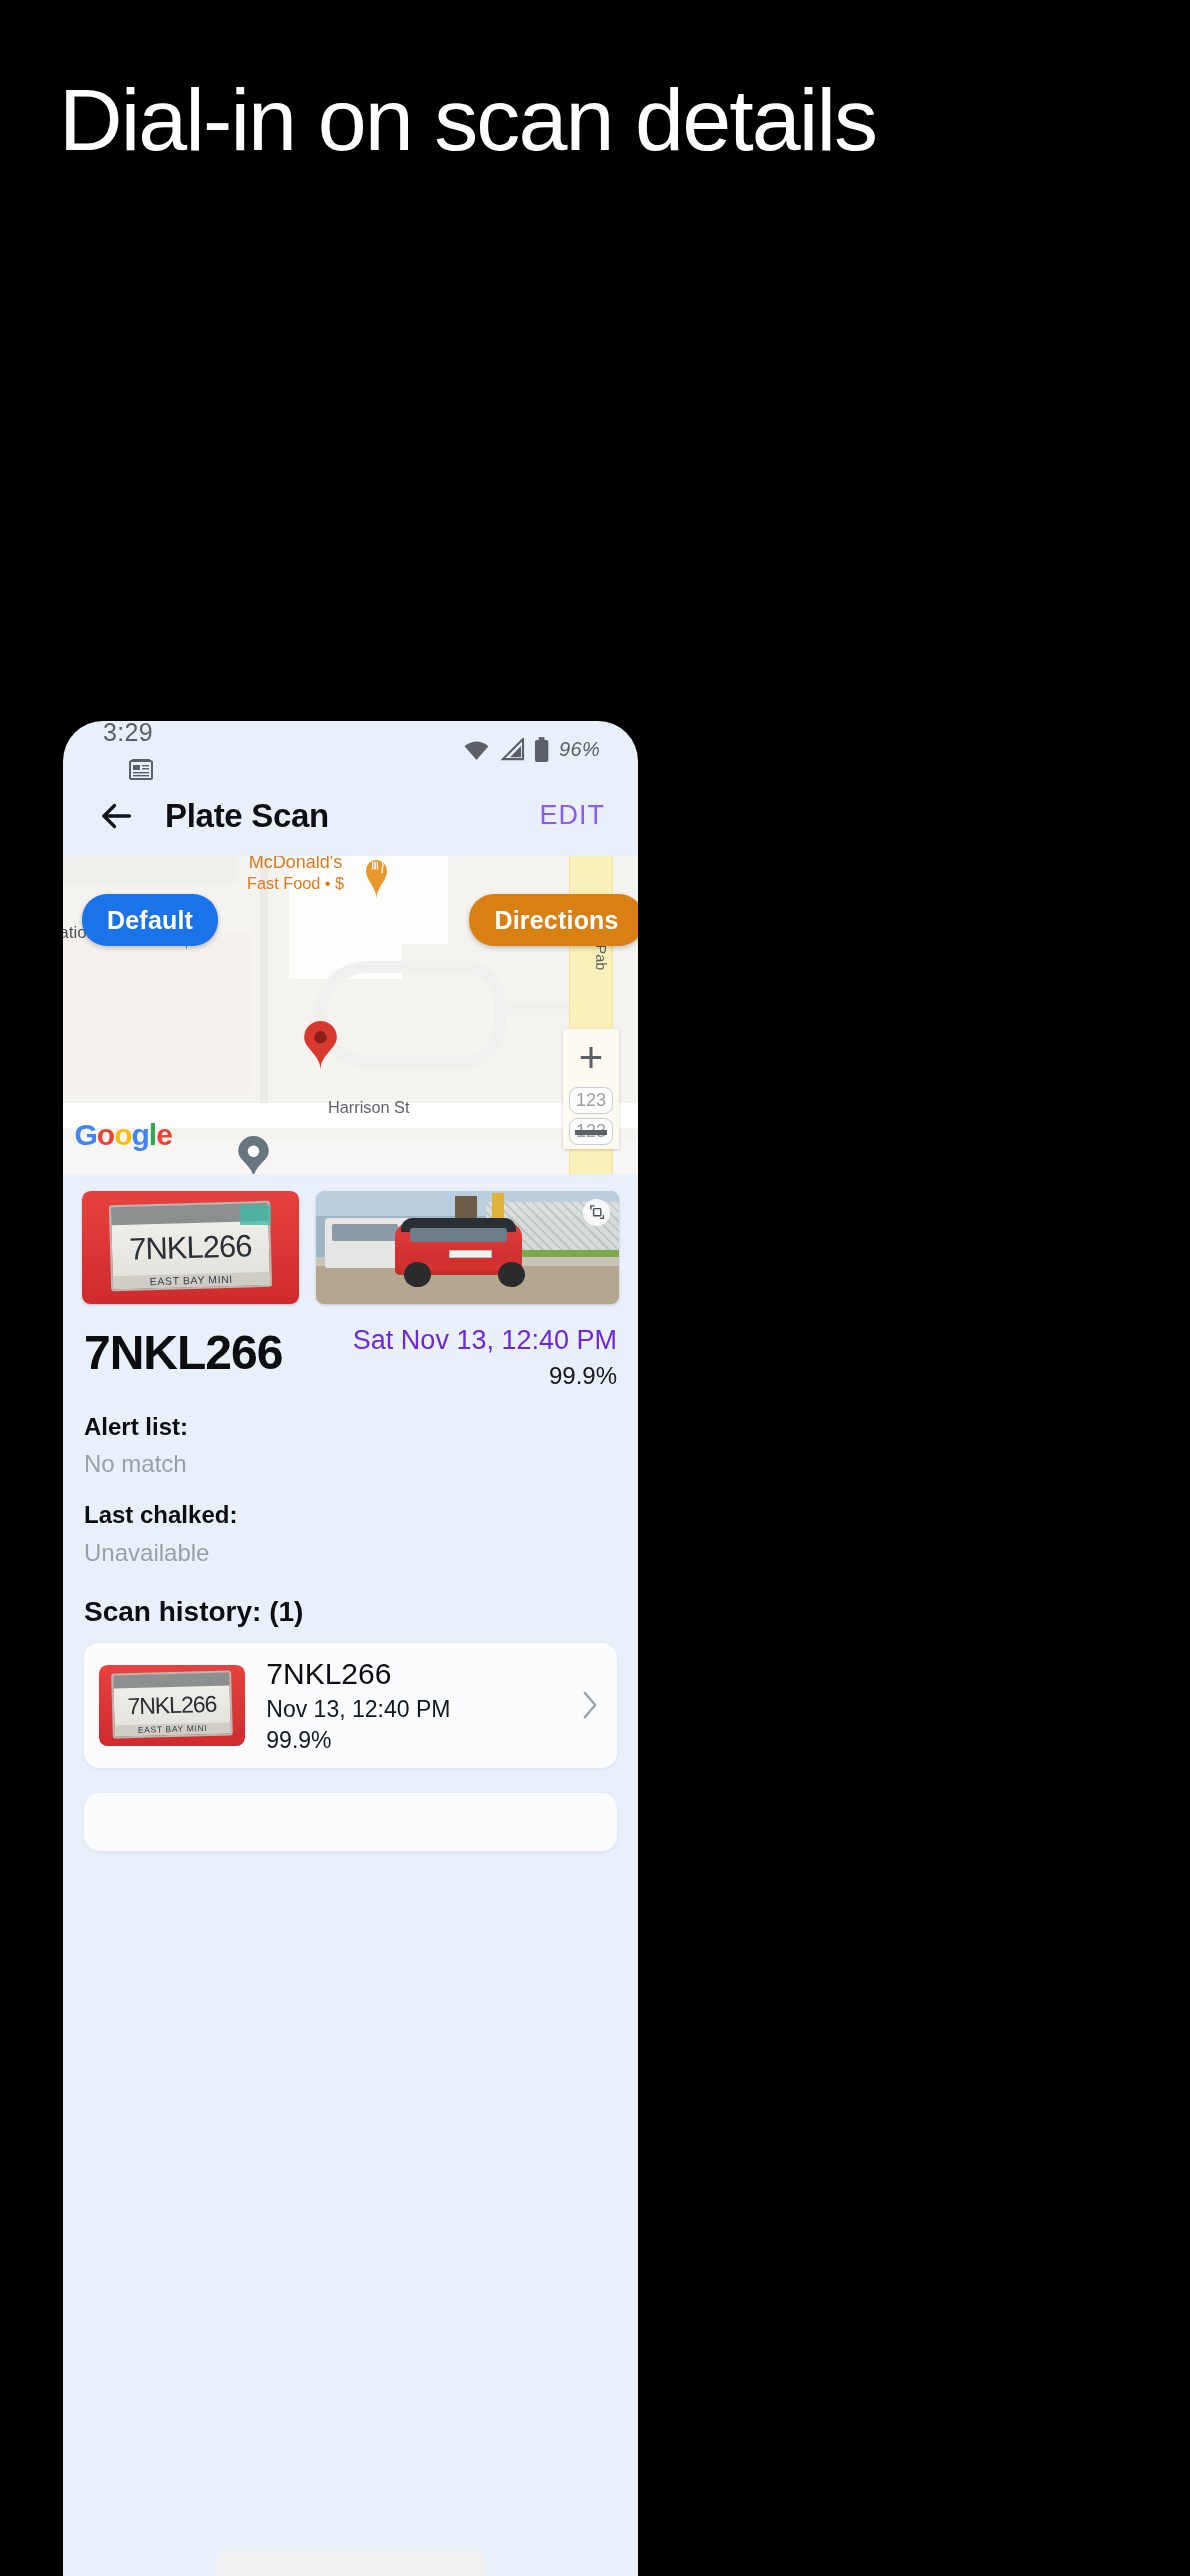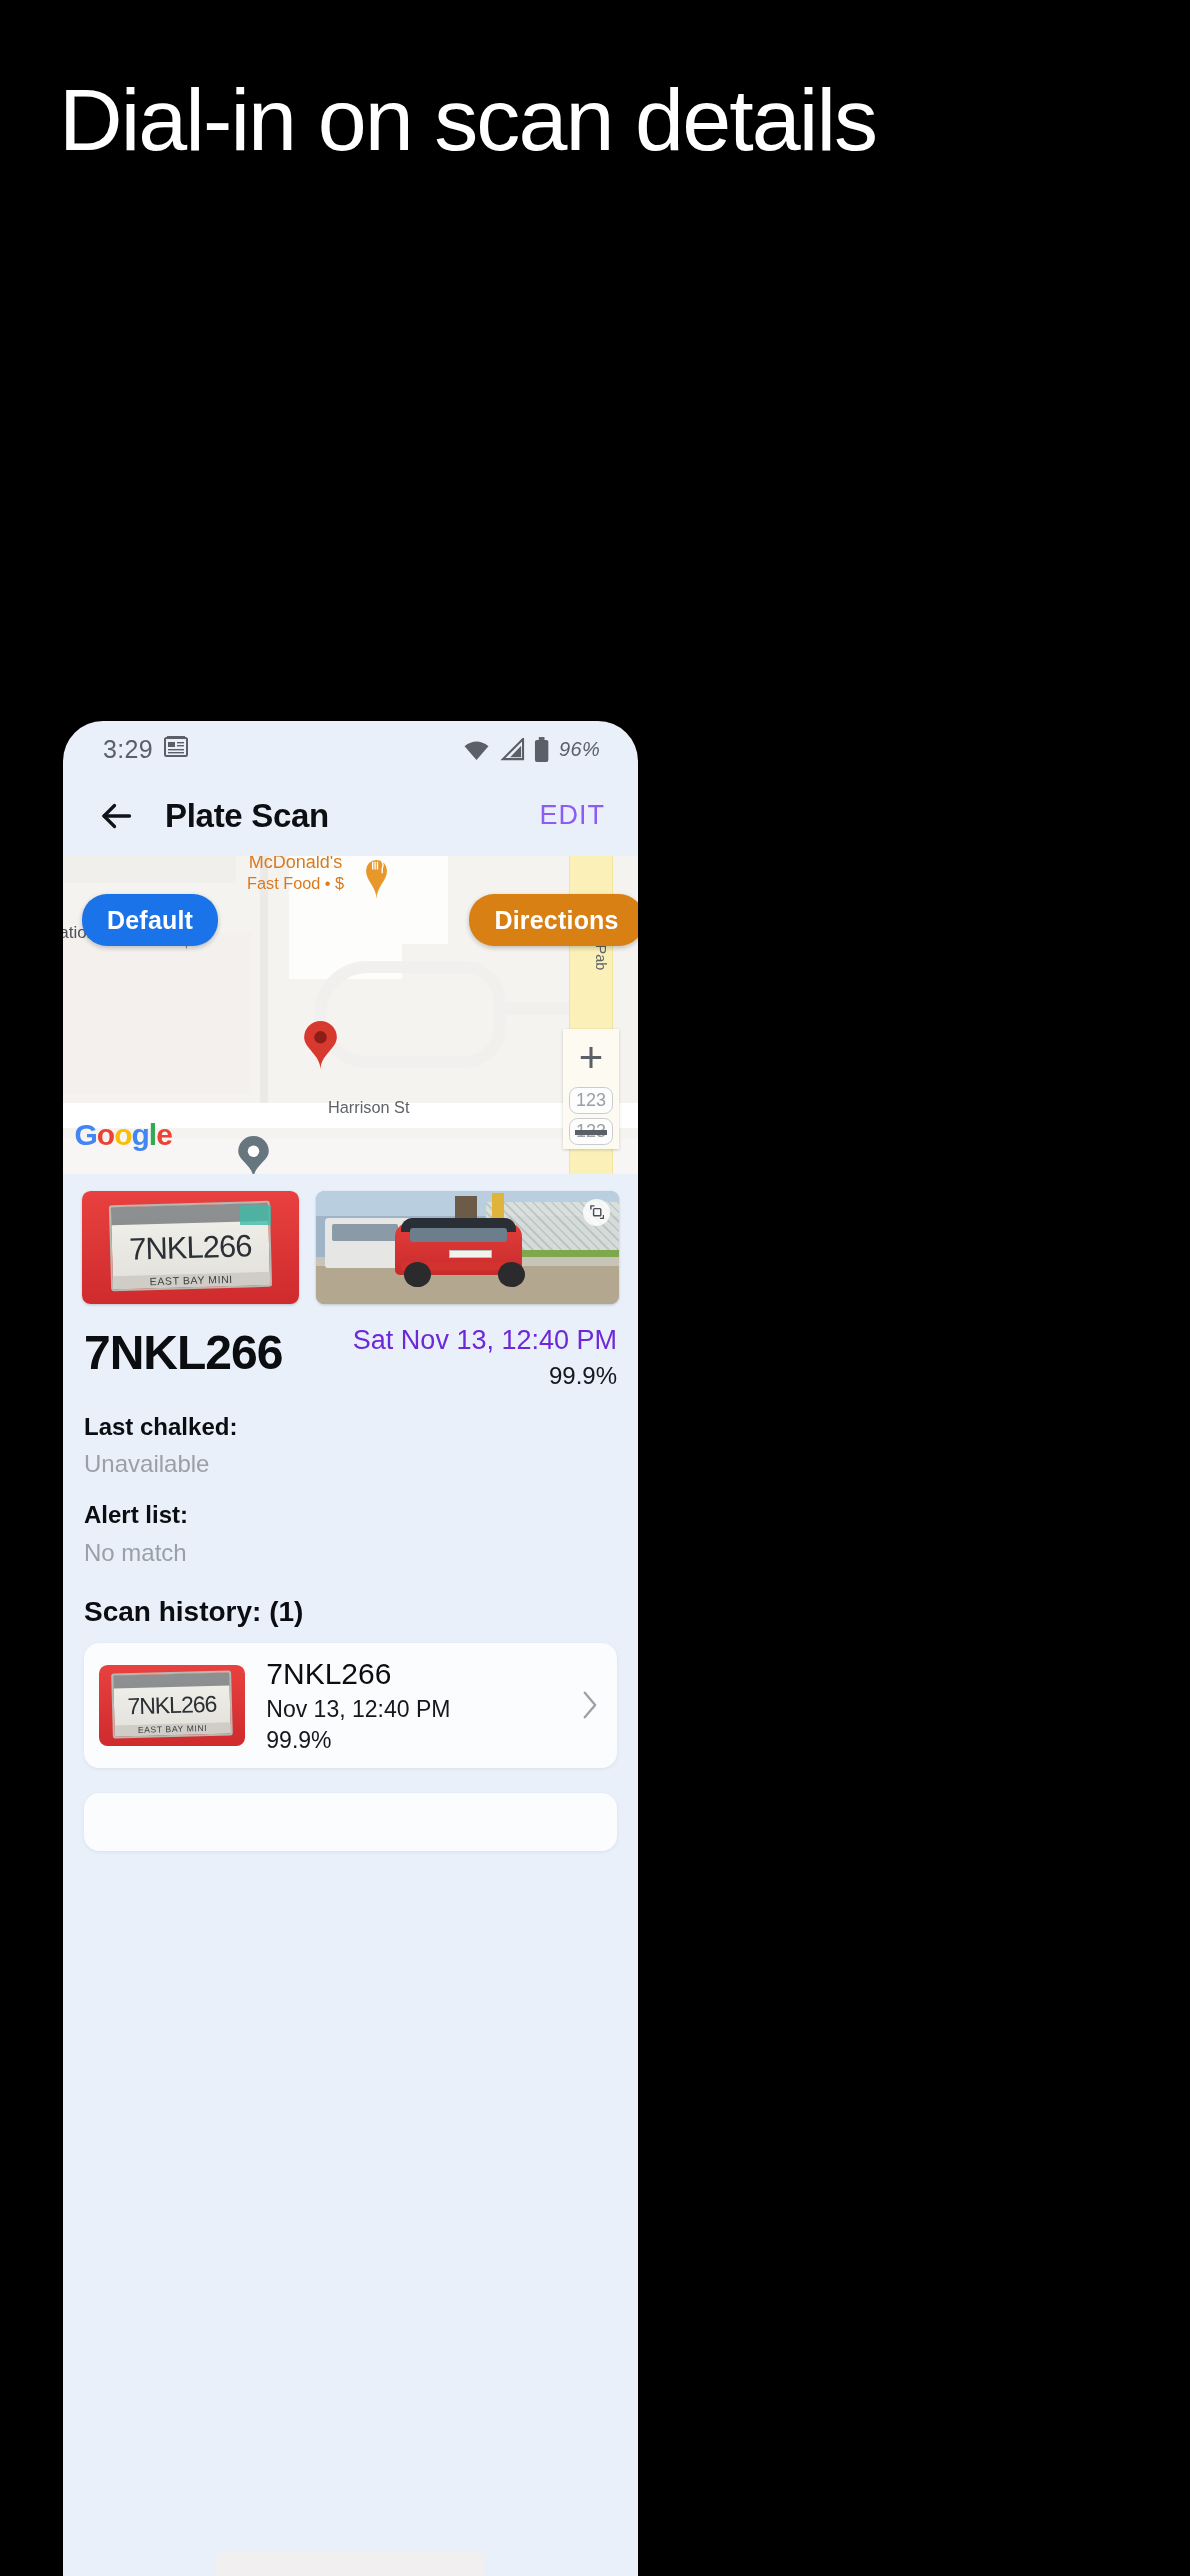--- a/index.html
+++ b/index.html
@@ -31,7 +31,7 @@
     padding:3.8px 38px 0 40px; color:#5b6068;
     font-size:25px; letter-spacing:0.3px;
   }
-  .sb-left{ display:flex; align-items:flex-start; gap:11.5px; }
+  .sb-left{ display:flex; align-items:flex-end; gap:11.5px;flex-direction:column; }
   .sb-right{ margin-left:auto; display:flex; align-items:center; gap:9.6px; }
   .news-ico{ width:24px; height:24px; display:block; }
   .wifi-ico{ width:27px; height:23px; display:block; }

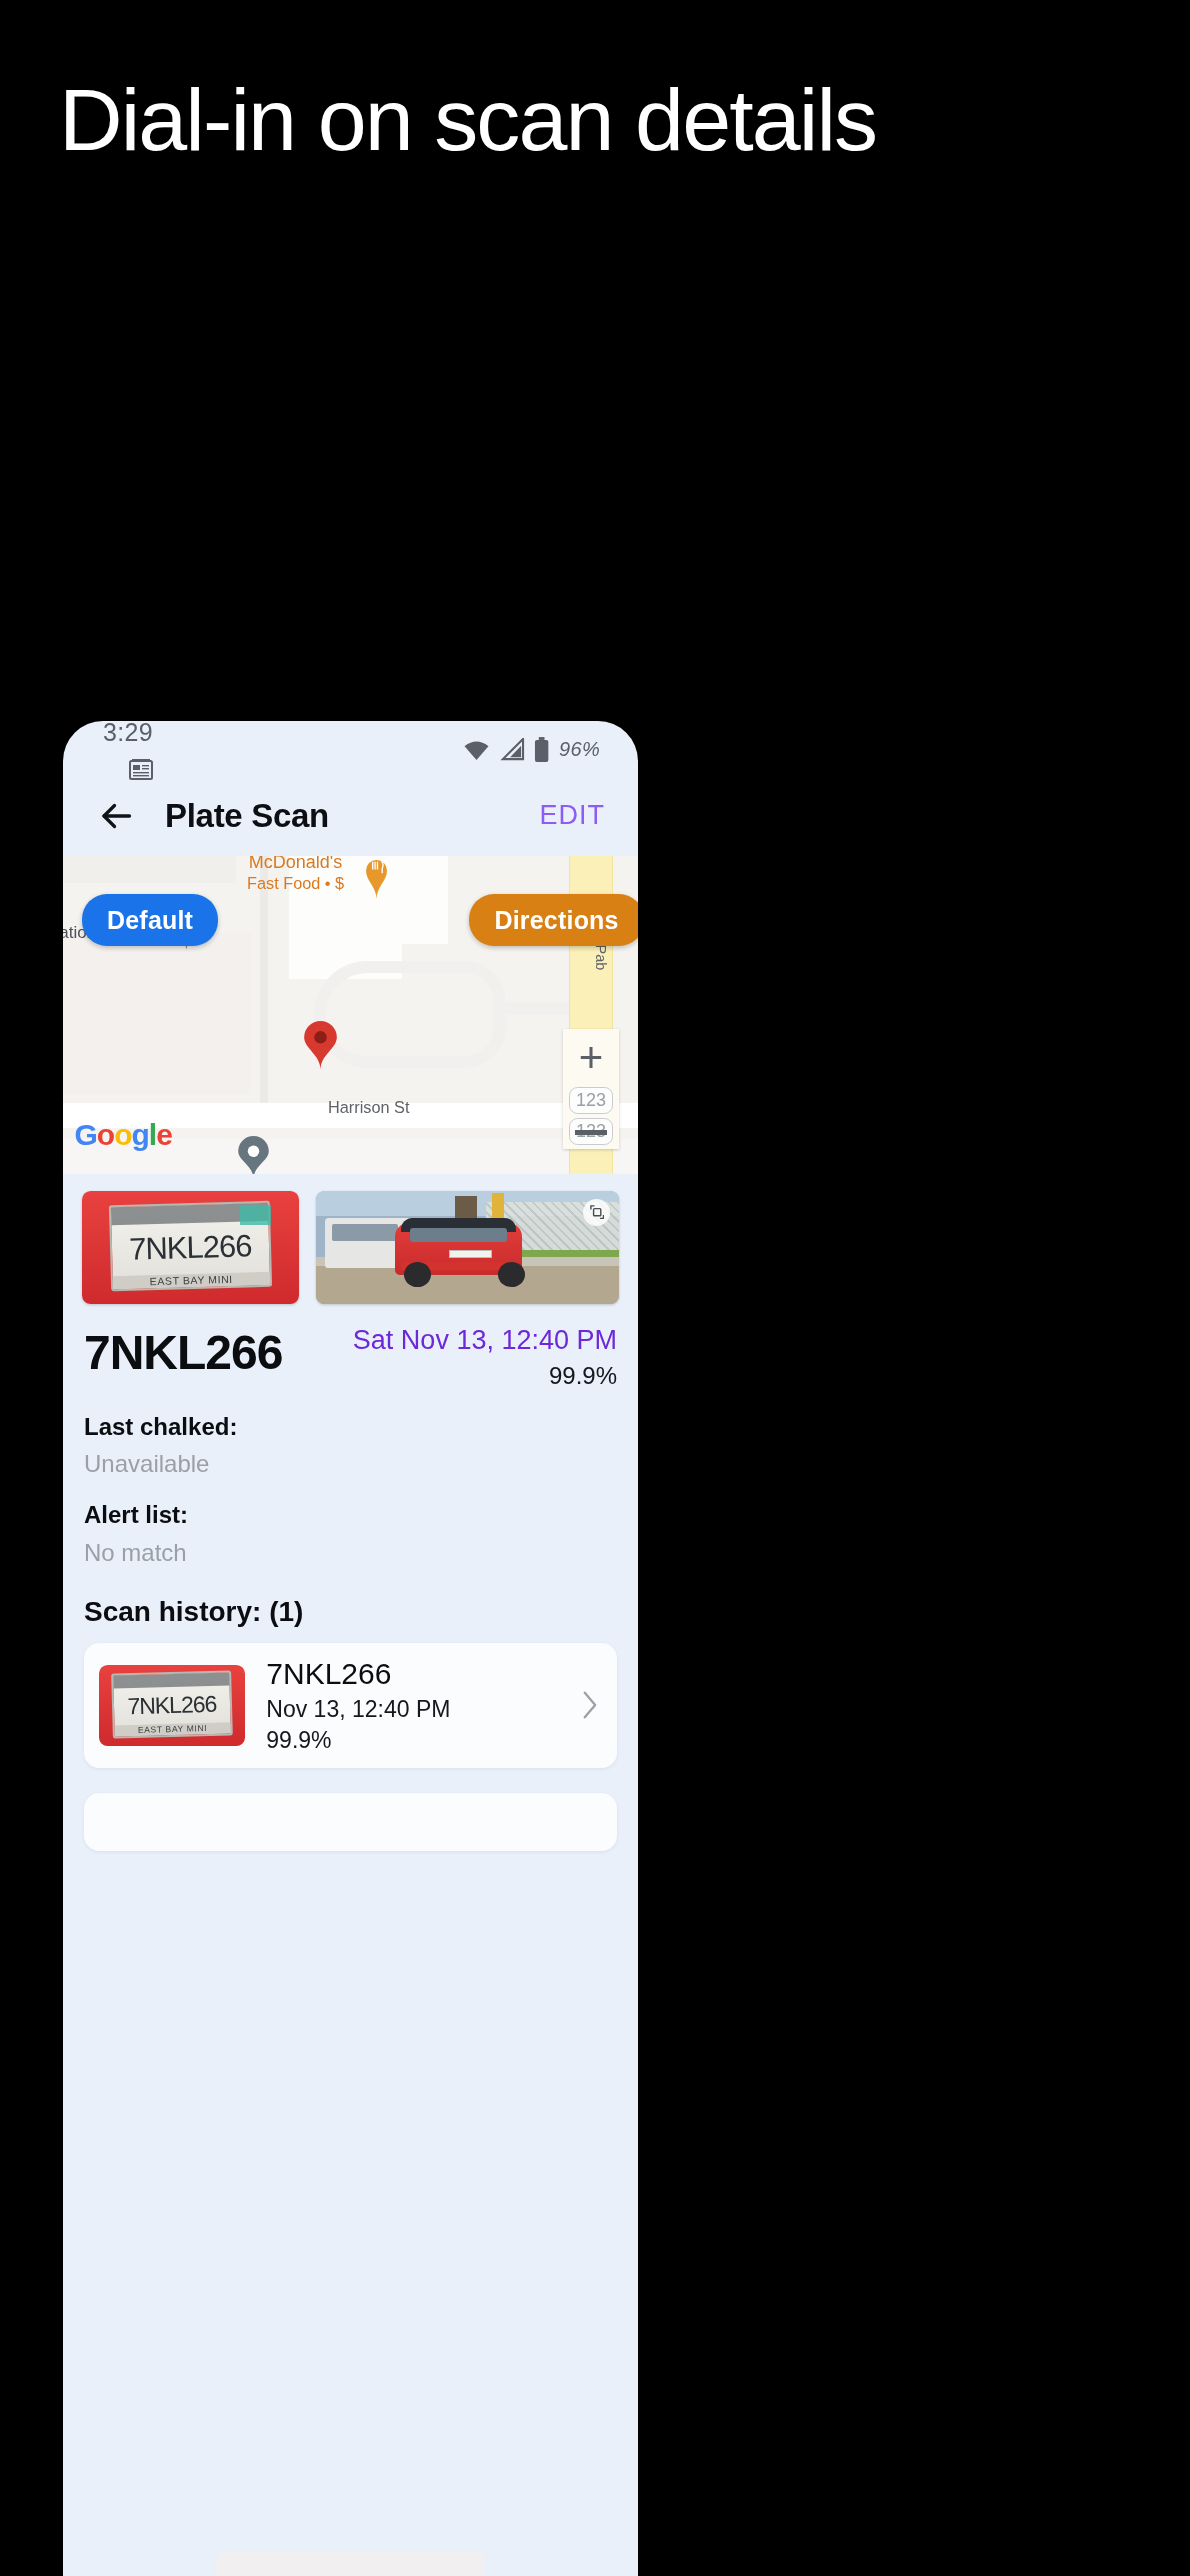--- a/index.html
+++ b/index.html
@@ -437,13 +437,13 @@
     </div>
 
     <div class="field">
+      <div class="field-label">Alert list:</div>
+      <div class="field-value">No match</div>
+    </div>
+
+    <div class="field">
       <div class="field-label">Last chalked:</div>
       <div class="field-value">Unavailable</div>
-    </div>
-
-    <div class="field">
-      <div class="field-label">Alert list:</div>
-      <div class="field-value">No match</div>
     </div>
 
     <div class="section-head">Scan history: (1)</div>

